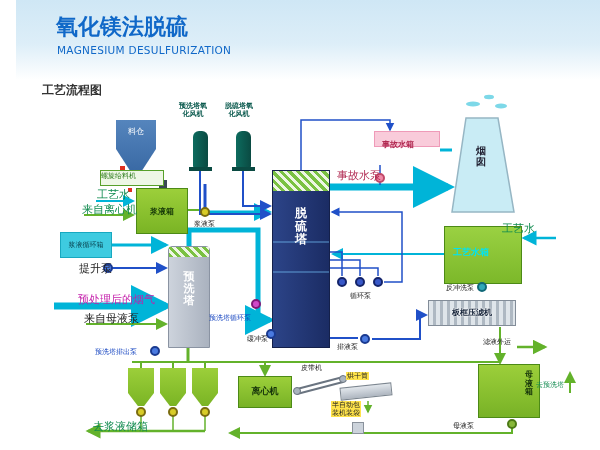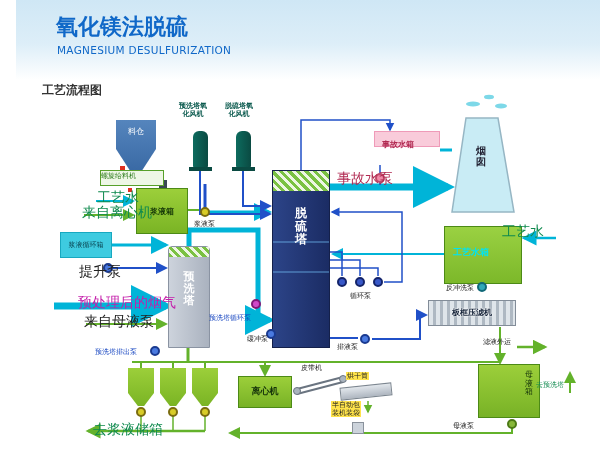--- a/index.html
+++ b/index.html
@@ -9,7 +9,7 @@
           background:linear-gradient(180deg,#cfe7f5 0%,#ddeef8 55%,#ffffff 100%);}
   .title{position:absolute;left:40px;top:12px;font-size:22px;font-weight:bold;color:#1068c8;}
   .subtitle{position:absolute;left:41px;top:44px;font-size:10.5px;color:#1068c8;letter-spacing:.3px;}
-  .lab{position:absolute;z-index:4;font-size:14px;color:#222;line-height:1.15;white-space:nowrap;}
+  .lab{position:absolute;z-index:4;font-size:11px;color:#222;line-height:1.15;white-space:nowrap;}
   .wrap{white-space:normal;word-break:break-all;text-align:center;}
   .vert{white-space:normal;word-break:break-all;width:1em;line-height:1.08;text-align:center;}
   .box{position:absolute;box-sizing:border-box;z-index:2;}

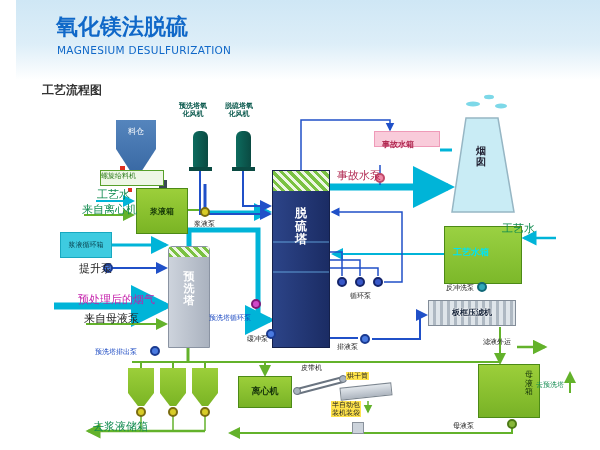--- a/index.html
+++ b/index.html
@@ -184,7 +184,7 @@
 
   <div class="box" style="left:478px;top:364px;width:62px;height:54px;background:linear-gradient(#9ccf3a,#78b226);
               border:1.5px solid #4c8a16;">
-    <div class="lab vert" style="right:6px;top:6px;font-size:8px;font-weight:normal;color:#14320a;">母液箱</div>
+    <div class="lab vert" style="right:6px;top:6px;font-size:8px;font-weight:bold;color:#14320a;">母液箱</div>
   </div>
 
   <div class="box" style="left:352px;top:422px;width:12px;height:12px;background:#ccd3db;border:1px solid #8a929c;"></div>

